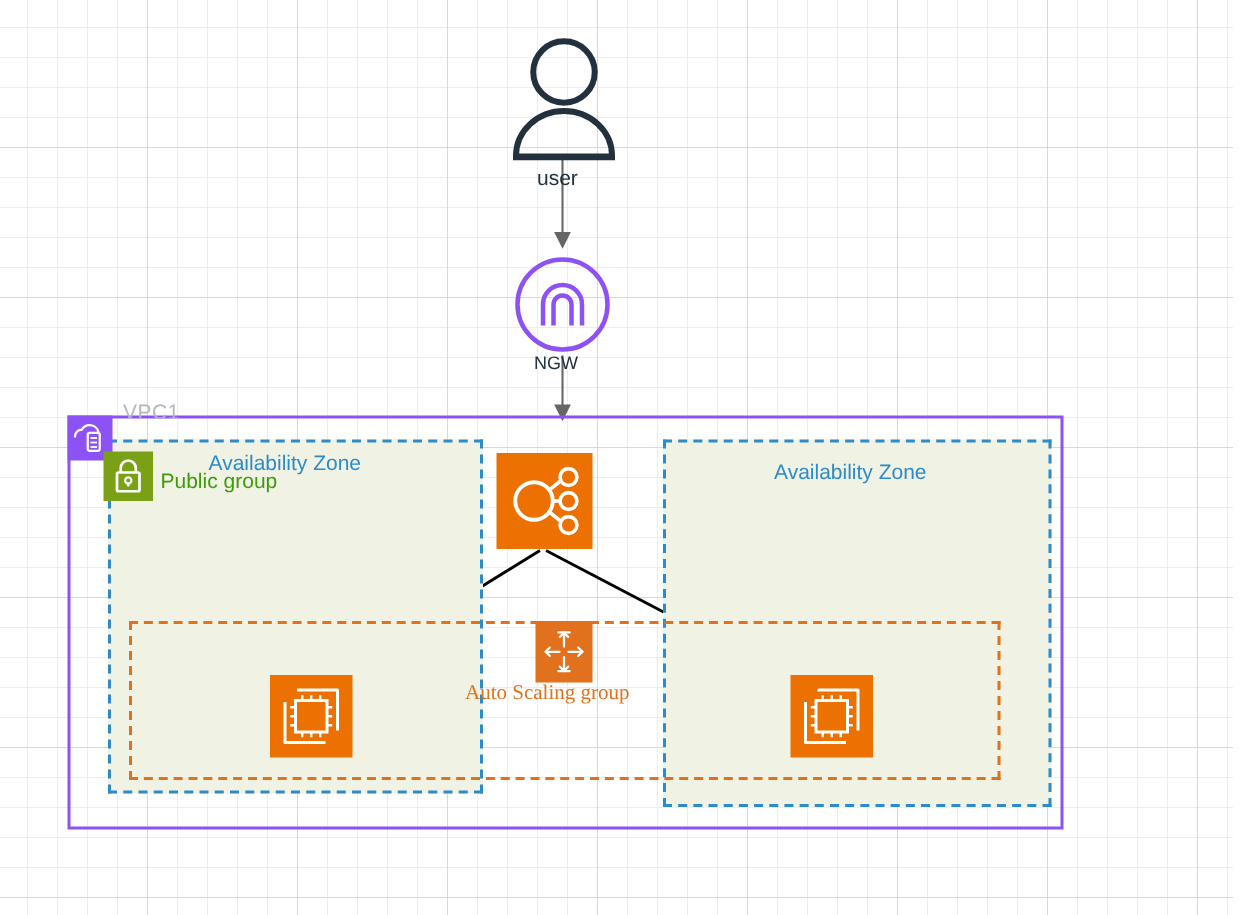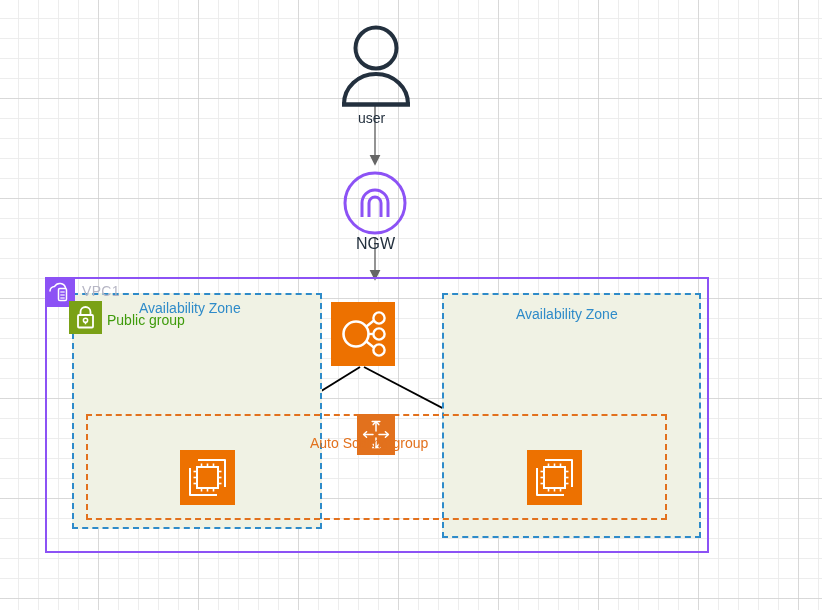--- a/index.html
+++ b/index.html
@@ -122,7 +122,7 @@
   #ngw-label {
     left: 356px; top: 235px;
     color: #23303E;
-    font-size: 16px;
+    font-size: 12px;
     white-space: nowrap;
   }
 

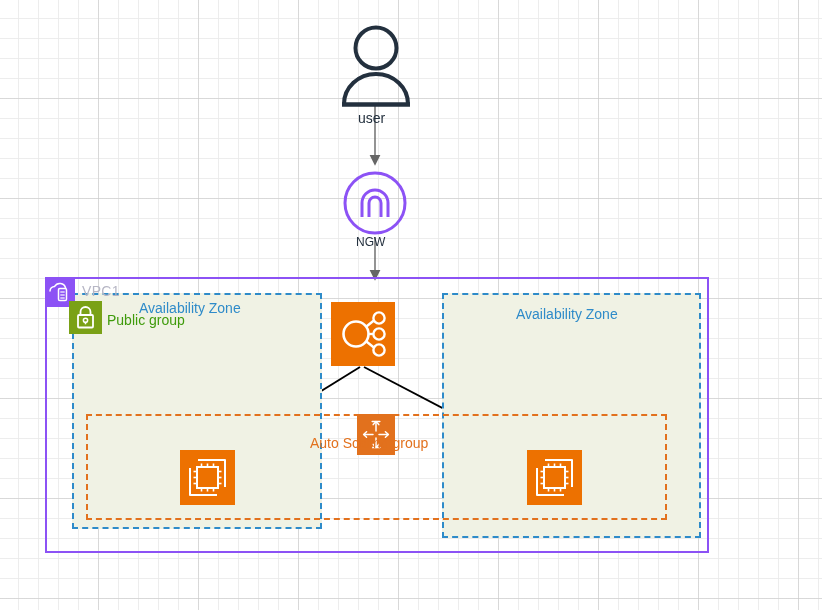--- a/index.html
+++ b/index.html
@@ -40,7 +40,7 @@
     box-sizing: border-box;
   }
   #vpc-label {
-    left: 82px; top: 283px;
+    left: 82px; top: 266px;
     color: #b6b6c4;
     font-size: 14px;
     letter-spacing: .3px;

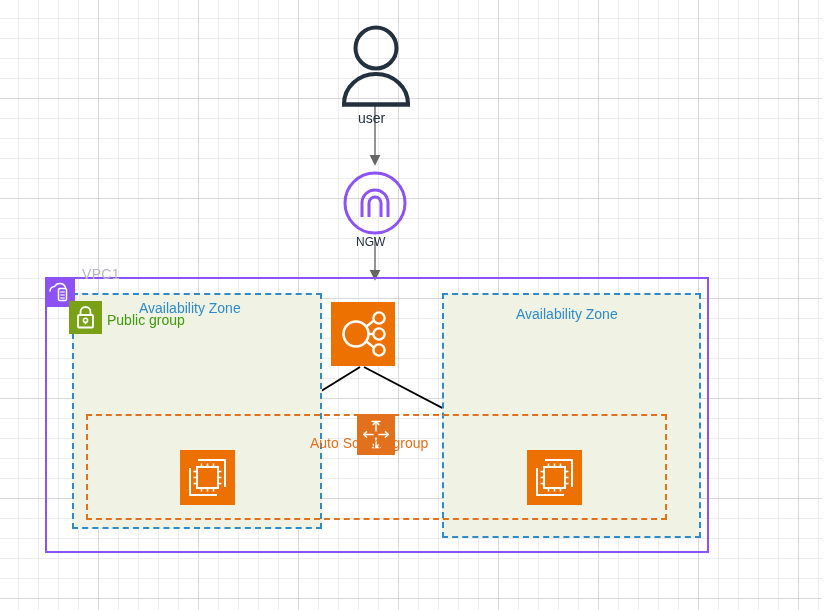--- a/index.html
+++ b/index.html
@@ -93,10 +93,11 @@
     box-sizing: border-box;
   }
   #asg-label {
-    left: 310px; top: 435px;
+    left: 310px; top: 455px;
     color: #E2711D;
     font-size: 14px;
     white-space: nowrap;
+    font-family: Liberation Serif, serif;
   }
 
   

